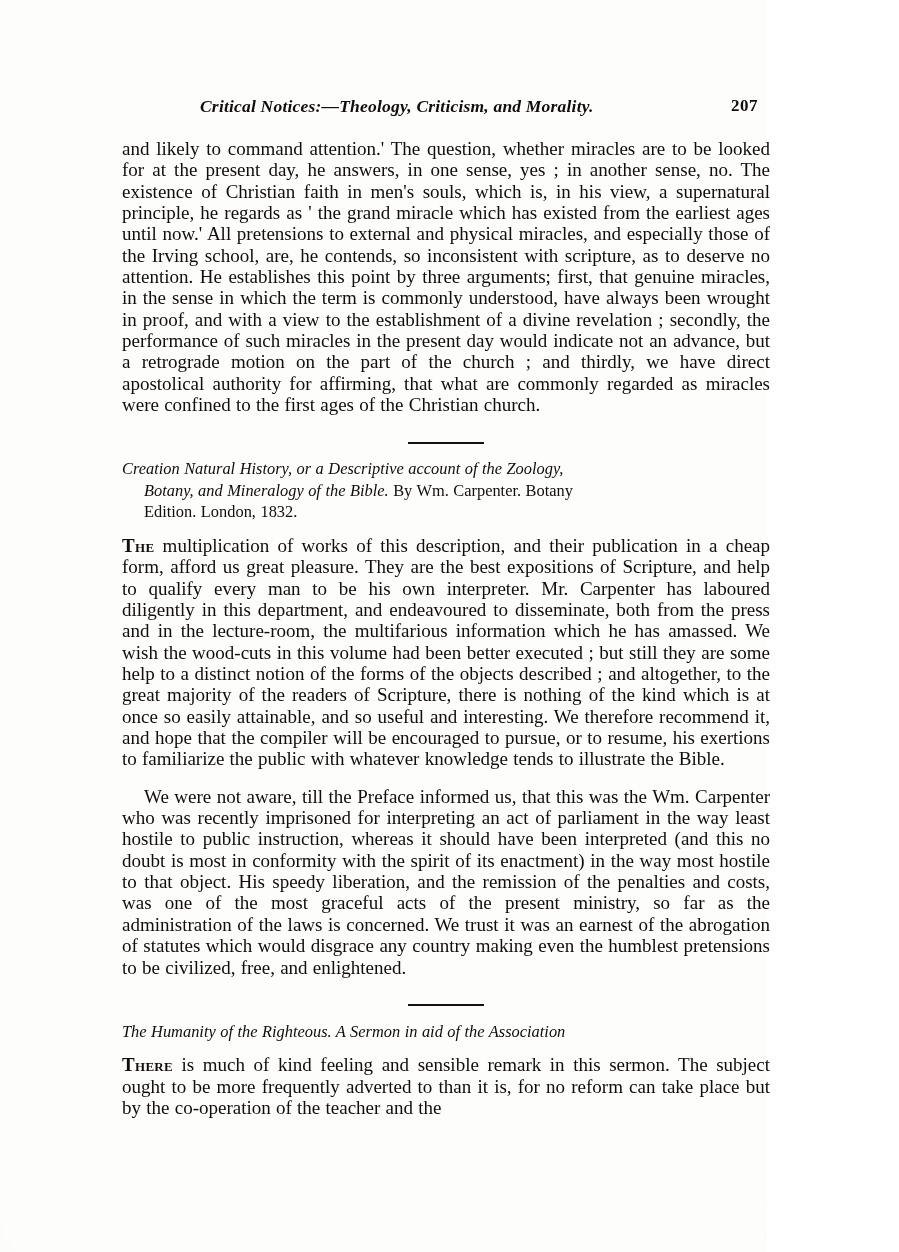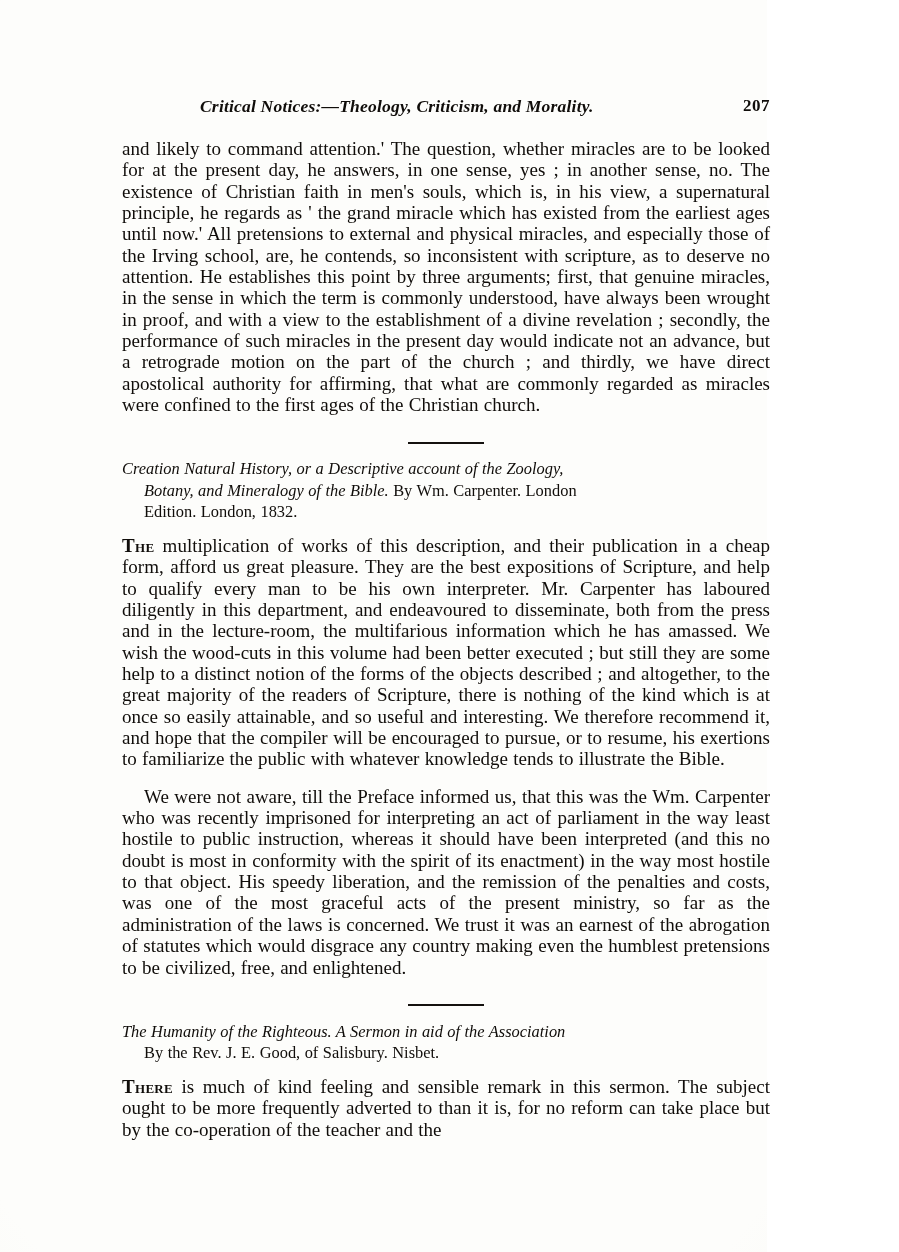--- a/index.html
+++ b/index.html
@@ -58,7 +58,7 @@
   }
   .running-head .rh-page {
     position: absolute;
-    right: 0;
+    right: 12px;
     top: 0;
     font-weight: 700;
     font-size: 17px;

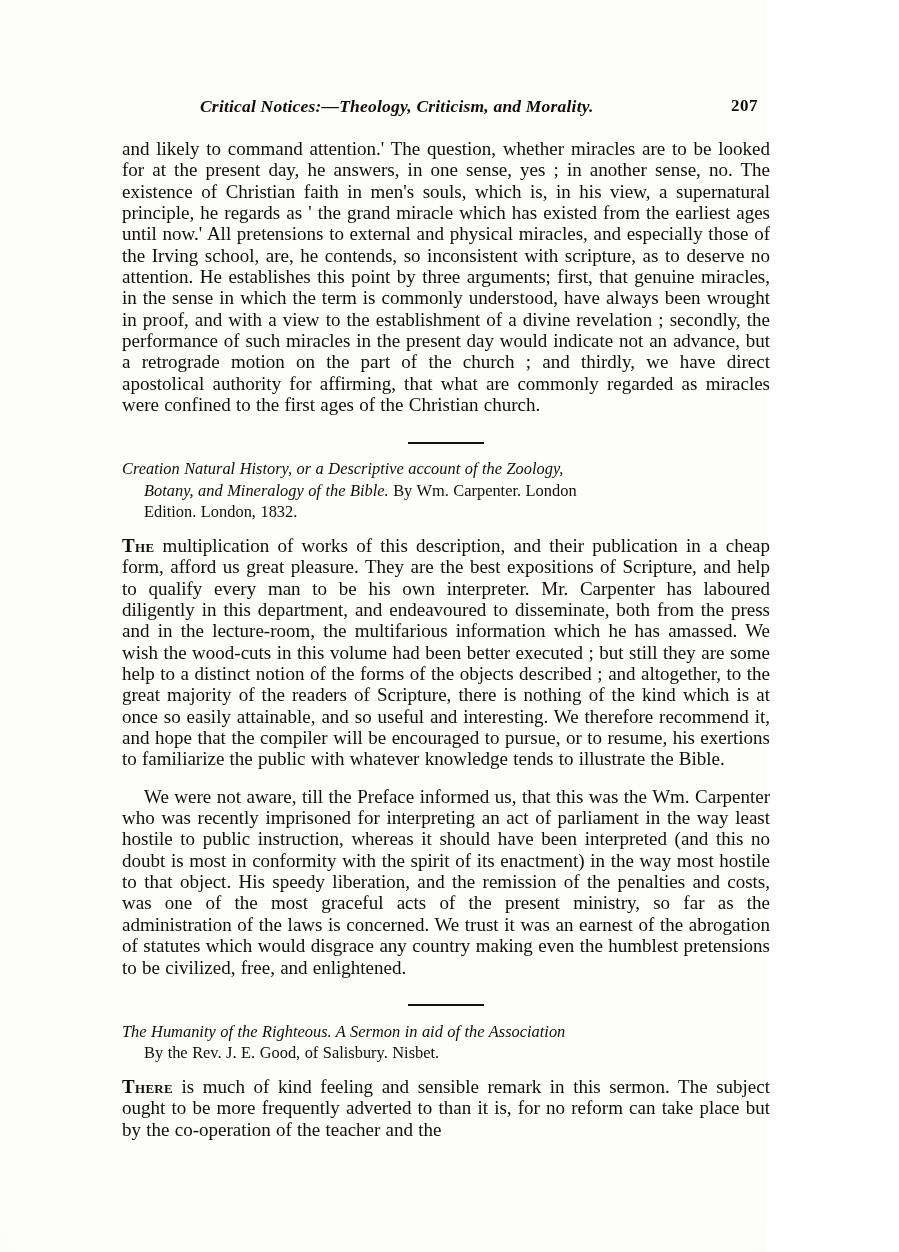--- a/index.html
+++ b/index.html
@@ -148,7 +148,7 @@
       <span>Creation Natural History, or a Descriptive account of the Zoology,</span>
       <span class="cite-line2">
         <span>Botany, and Mineralogy of the Bible.</span>
-        <span class="roman">By Wm. Carpenter.   London</span>
+        <span class="roman">By Wm. Carpenter.   Botany</span>
       </span>
       <span class="cite-line2 roman">Edition.   London, 1832.</span>
     </p>

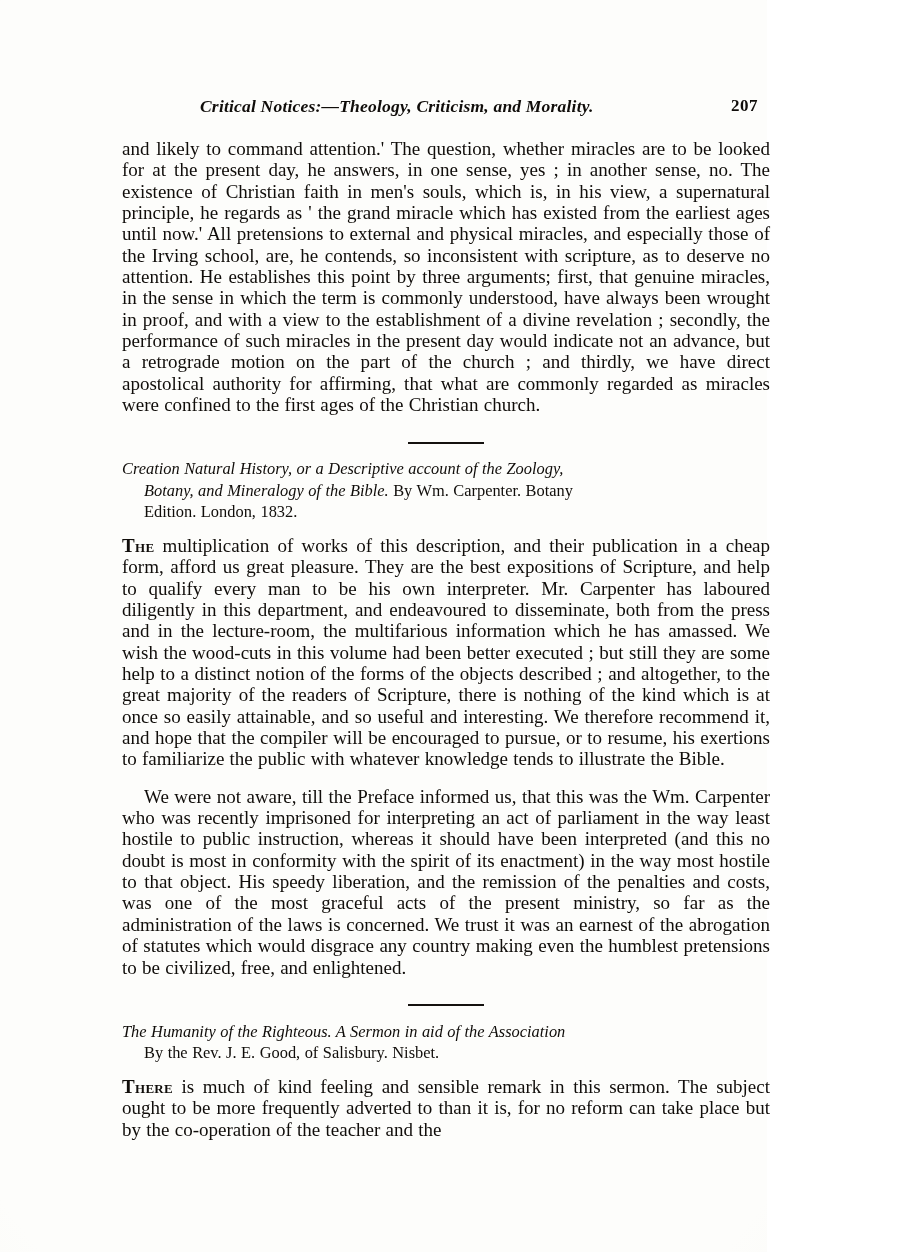--- a/index.html
+++ b/index.html
@@ -163,7 +163,6 @@
 
     <p class="citation">
       <span>The Humanity of the Righteous.   A Sermon in aid of the Association</span>
-      <span class="cite-line2 roman">By the Rev. J. E. Good, of Salisbury.   Nisbet.</span>
     </p>
 
     <p class="body noindent"><span class="smallcaps">There</span><span> is much of kind feeling and sensible remark in this sermon. The subject ought to be more frequently adverted to than it is, for no reform can take place but by the co-operation of the teacher and the</span></p>

